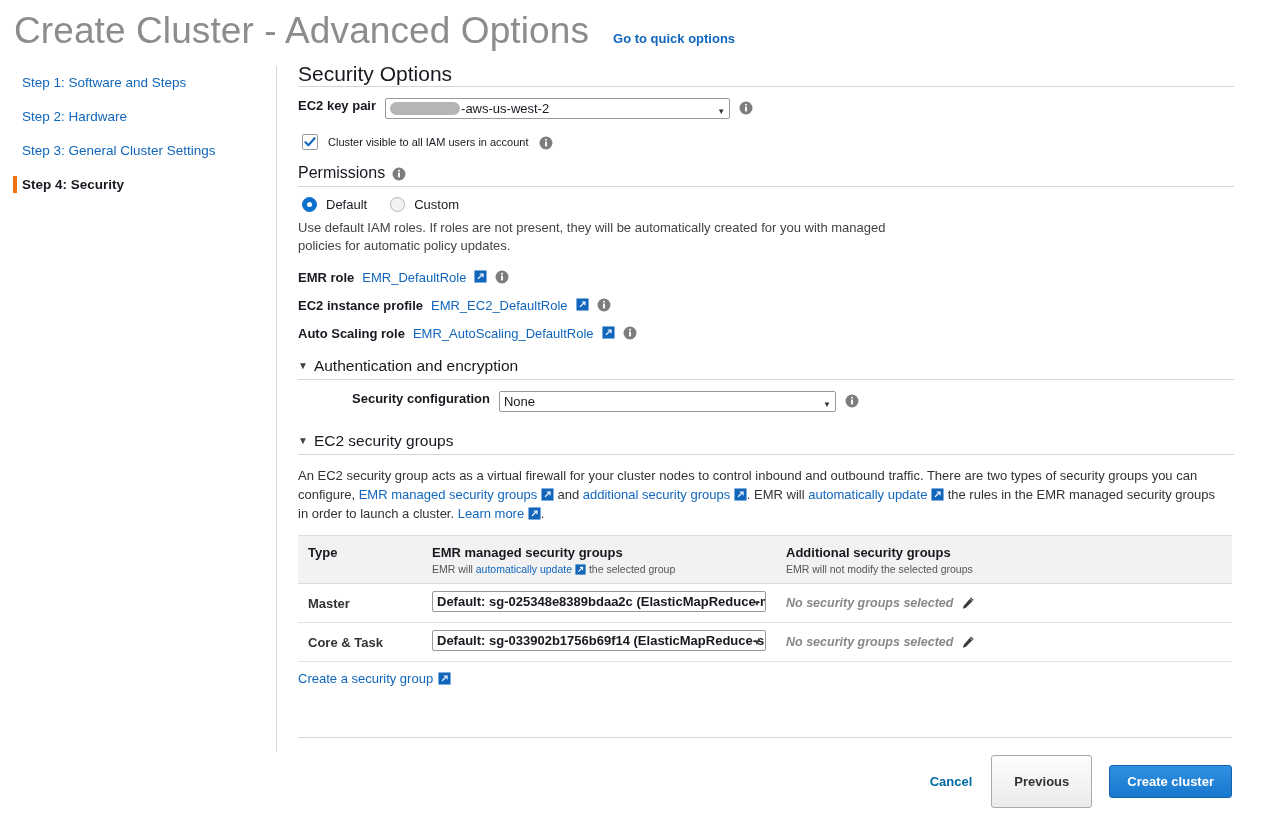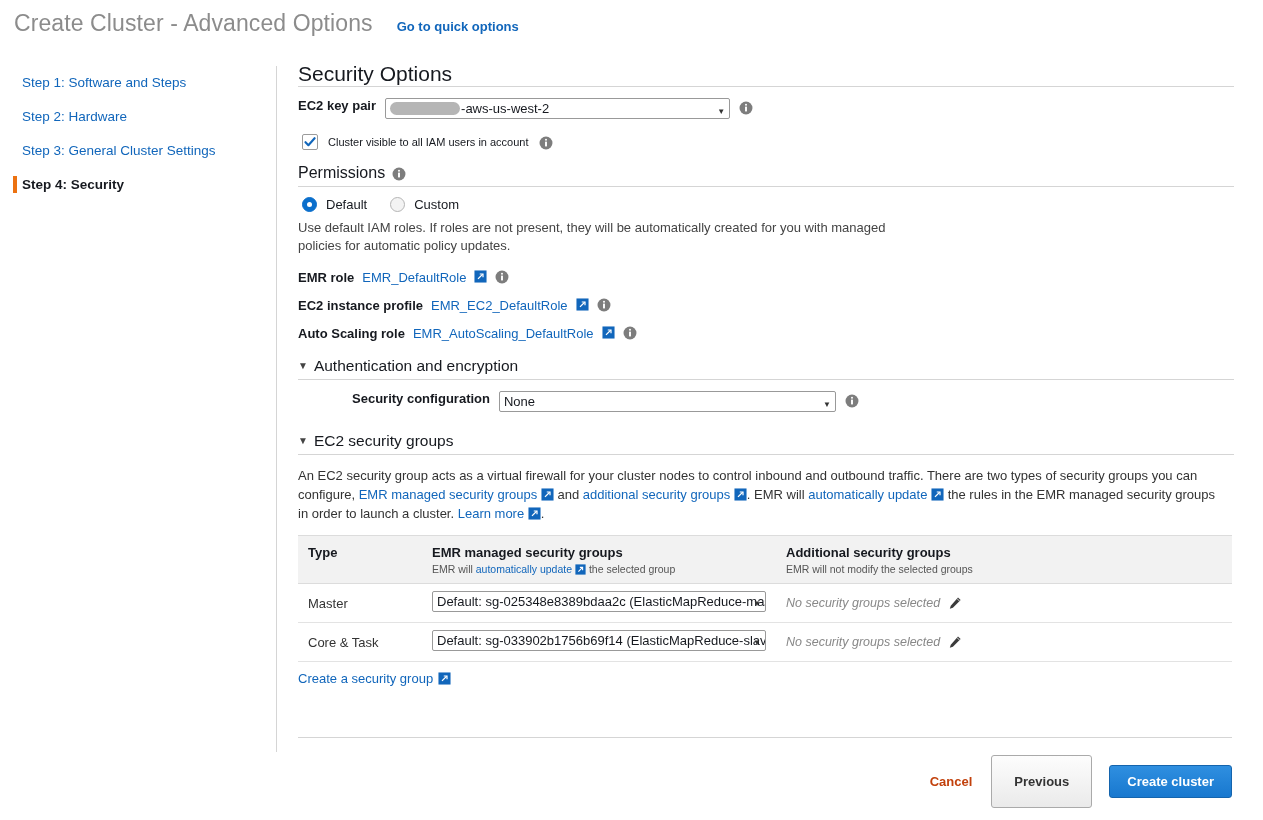--- a/index.html
+++ b/index.html
@@ -19,7 +19,7 @@
     display: flex; align-items: baseline; gap: 24px;
   }
   .page-title {
-    font-size: 23px; color: #8c8c8c; font-weight: 400;
+    font-size: 37px; color: #8c8c8c; font-weight: 400;
     letter-spacing: .1px; white-space: nowrap; text-align: right;
   }
   .quick-link {

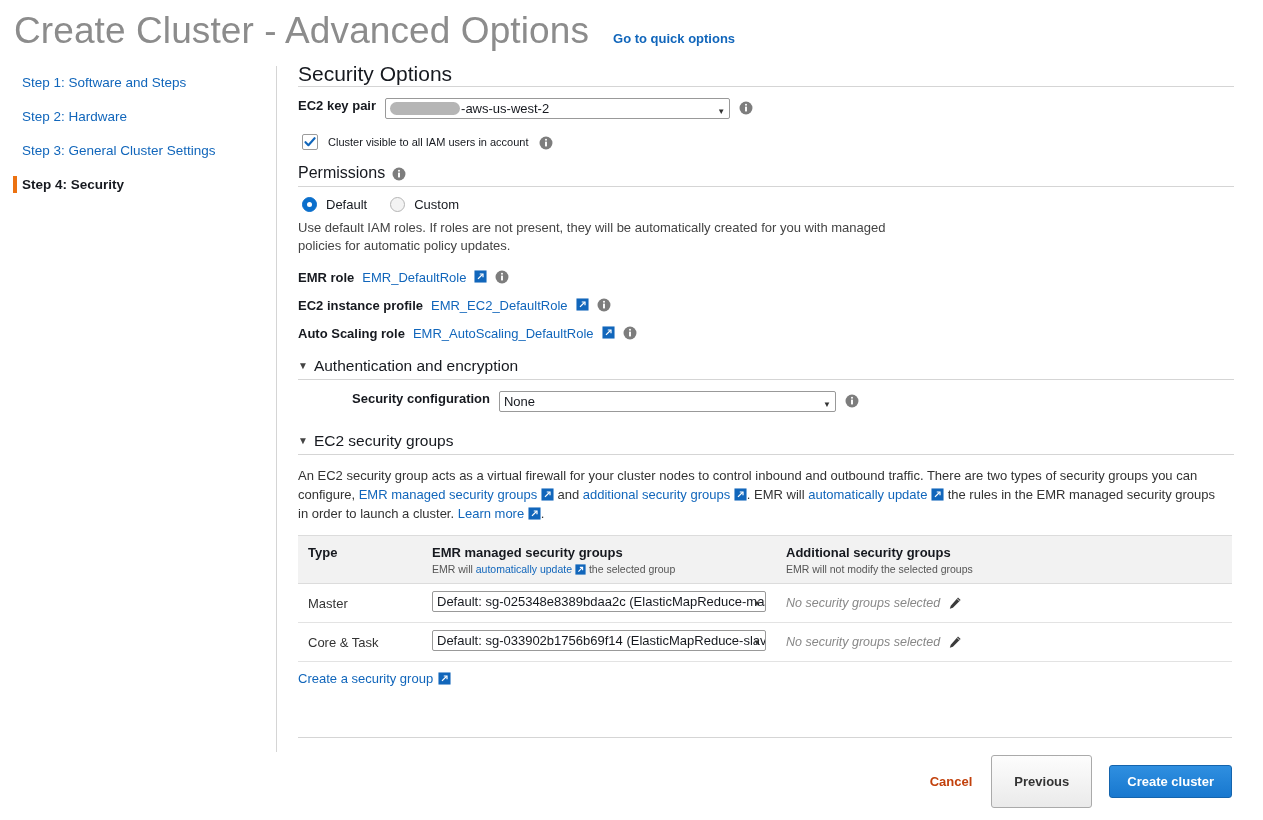--- a/index.html
+++ b/index.html
@@ -148,7 +148,7 @@
   .th-sub { font-weight: normal; font-size: 10.5px; color: #555; margin-top: 3px; }
   .sg-table td {
     padding: 7px 10px; border-bottom: 1px solid #e3e3e3;
-    font-size: 13px; color: #333; vertical-align: middle;
+    font-size: 13px; color: #333; vertical-align: middle; font-weight: bold;
   }
   .col-type { width: 124px; }
   .col-emr { width: 348px; }

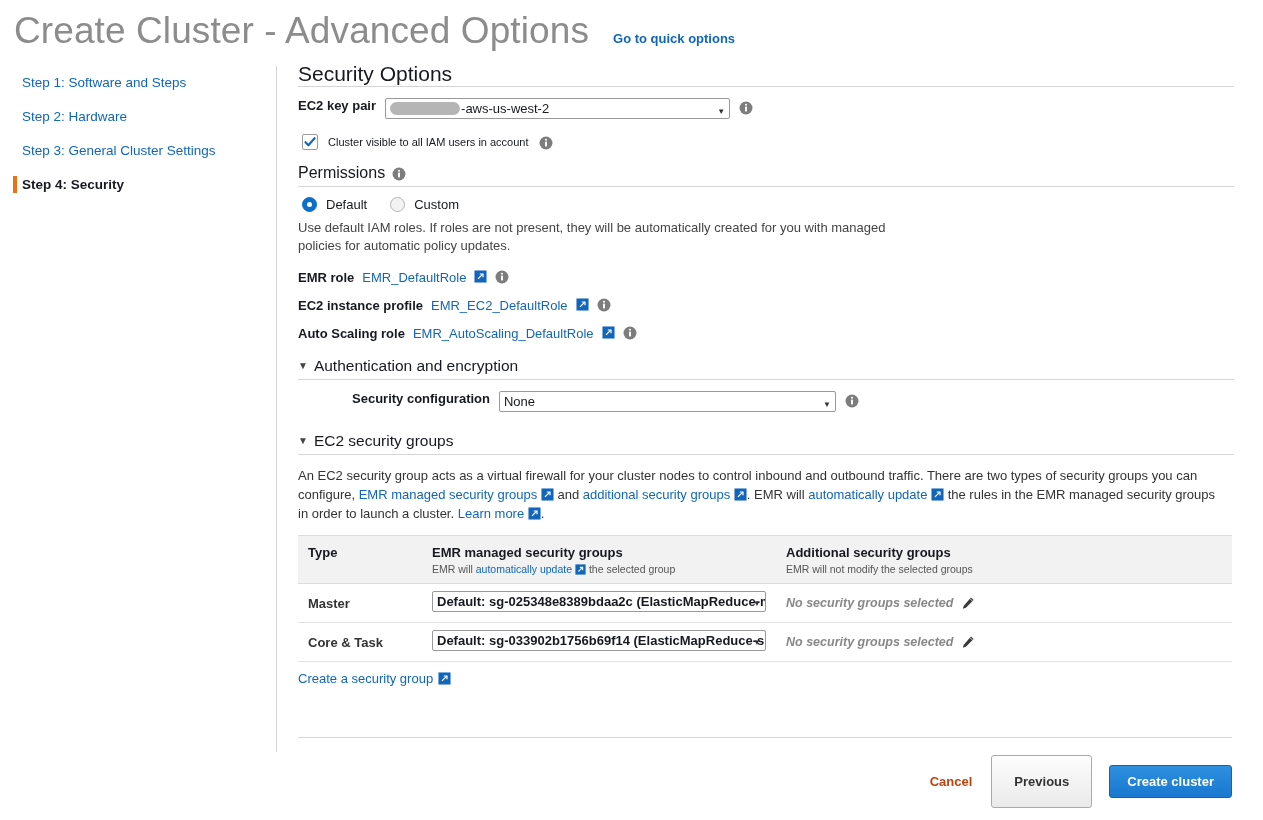--- a/index.html
+++ b/index.html
@@ -171,7 +171,7 @@
     display: flex; align-items: center; gap: 17px;
   }
   .btn-cancel {
-    font-size: 13px; font-weight: bold; color: #c2410c;
+    font-size: 13px; font-weight: bold; color: #0369a1;
     background: none; border: none; cursor: pointer; padding: 4px 2px;
     font-family: "Liberation Sans", sans-serif;
   }

